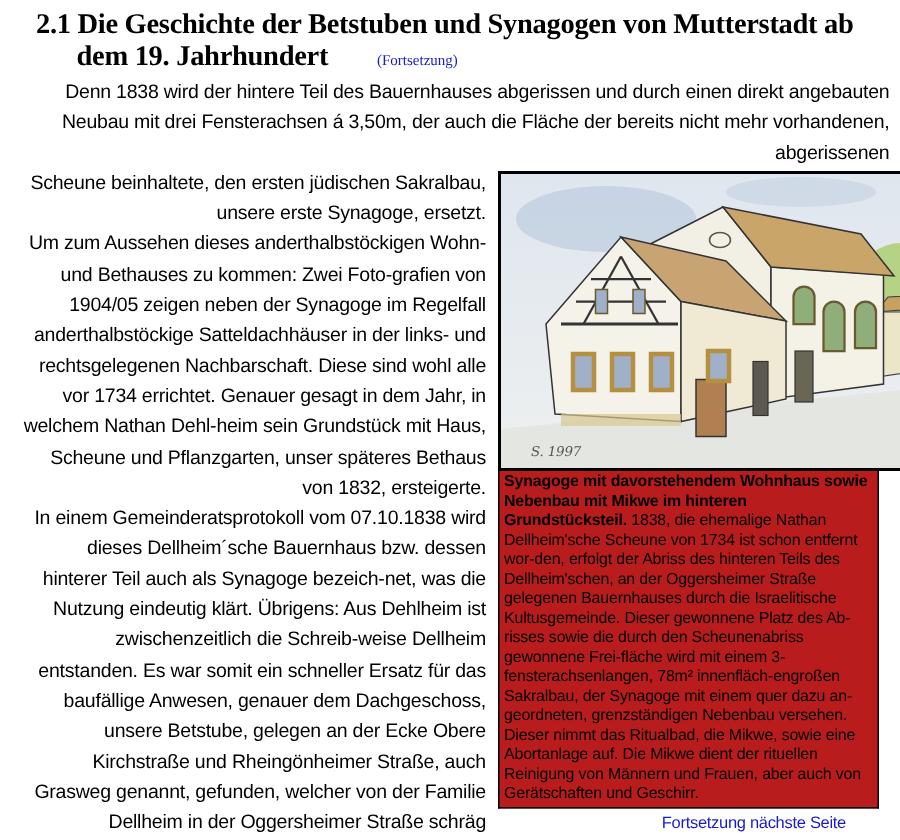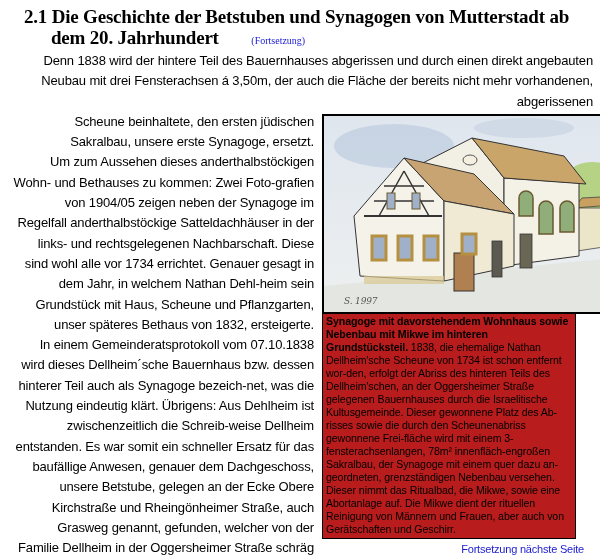--- a/index.html
+++ b/index.html
@@ -29,7 +29,7 @@
 
 <div class="title">
   <span>2.1 Die Geschichte der Betstuben und Synagogen von Mutterstadt ab</span>
-  <span class="line2"><span>dem 20. Jahrhundert</span> <span class="cont">(Fortsetzung)</span></span>
+  <span class="line2"><span>dem 19. Jahrhundert</span> <span class="cont">(Fortsetzung)</span></span>
 </div>
 
 <div class="body-text">

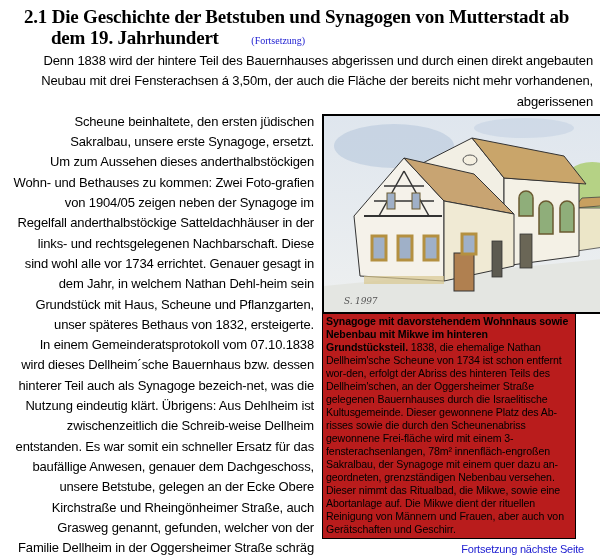--- a/index.html
+++ b/index.html
@@ -13,7 +13,7 @@
   .body-text { position: absolute; left: 13px; top: 51px; width: 580px;
                font-size: 13px; line-height: 20.3px; letter-spacing: -0.15px; }
   .body-text p { margin: 0; text-align: right; }
-  .figure { float: right; width: 254px; margin: 2px 17px 4px 8px; }
+  .figure { float: right; width: 254px; margin: 2px 7px 4px 8px; }
   .pic { width: 309px; height: 196px; border: 2px solid #000; position: relative;
          overflow: hidden; background: #e6eaee; }
   .caption { border: 1px solid #000; border-top: none; background: #b91c1c;

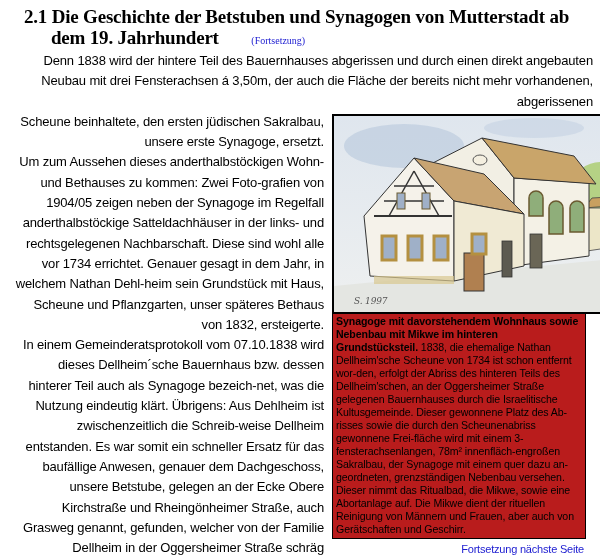--- a/index.html
+++ b/index.html
@@ -20,7 +20,7 @@
              font-size: 10.6px; line-height: 13px; padding: 1px 3px 2px 3px;
              letter-spacing: -0.1px; }
   .caption b { font-weight: bold; }
-  .next-link { position: absolute; right: 16px; top: 543px; font-size: 11px;
+  .next-link { position: absolute; right: 36px; top: 543px; font-size: 11px;
                color: #1a1ad0; cursor: pointer; letter-spacing: -0.2px; }
   .title .cont { cursor: pointer; }
 </style>

